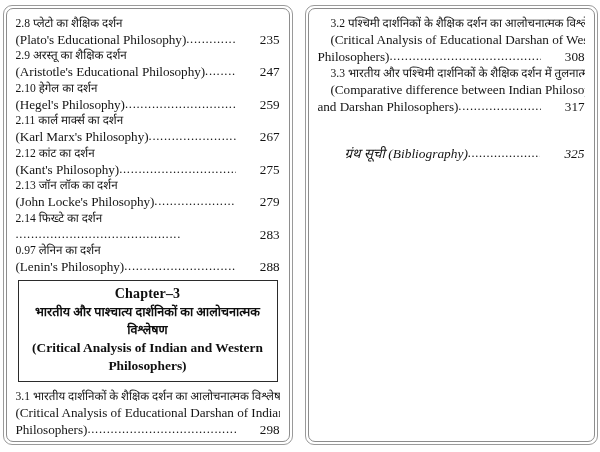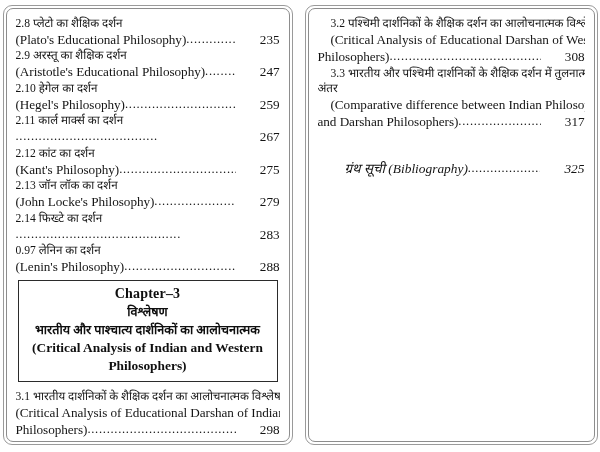--- a/index.html
+++ b/index.html
@@ -259,7 +259,6 @@
 
       <div class="entry">
         <div class="line hi indent-1">3.3 भारतीय और पश्चिमी दार्शनिकों के शैक्षिक दर्शन में तुलनात्मक</div>
-        <div class="line hi indent-0">अंतर</div>
         <div class="line en indent-1">(Comparative difference between Indian Philosophers</div>
         <div class="line rowflex">
           <span class="en lead">and Darshan Philosophers)</span>

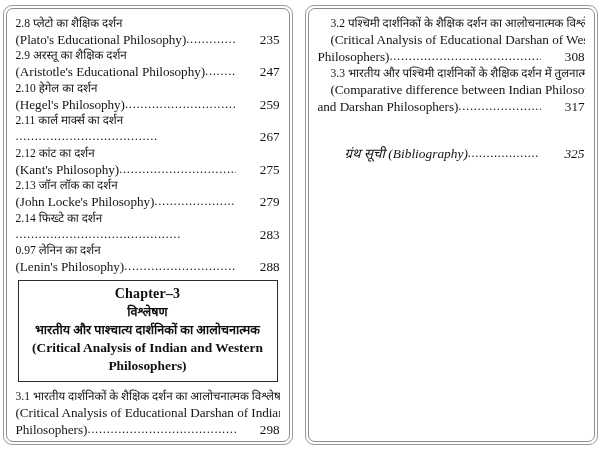--- a/index.html
+++ b/index.html
@@ -183,6 +183,7 @@
       <div class="entry">
         <div class="line hi">2.11 कार्ल मार्क्स का दर्शन</div>
         <div class="line rowflex">
+          <span class="en lead">(Karl Marx's Philosophy)</span>
           <span class="fill dots">.....................................</span>
           <span class="en tail pg">267</span>
         </div>

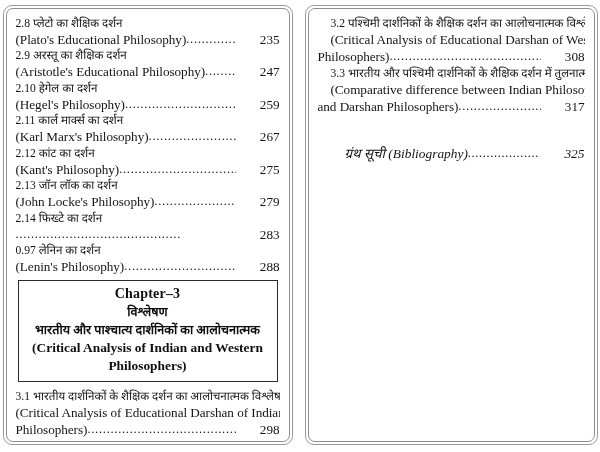--- a/index.html
+++ b/index.html
@@ -226,8 +226,8 @@
 
       <div class="chapter-box">
         <div class="ch-title">Chapter–3</div>
+        <div class="ch-hi">भारतीय और पाश्चात्य दार्शनिकों का आलोचनात्मक</div>
         <div class="ch-hi">विश्लेषण</div>
-        <div class="ch-hi">भारतीय और पाश्चात्य दार्शनिकों का आलोचनात्मक</div>
         <div class="ch-en">(Critical Analysis of Indian and Western</div>
         <div class="ch-en">Philosophers)</div>
       </div>

